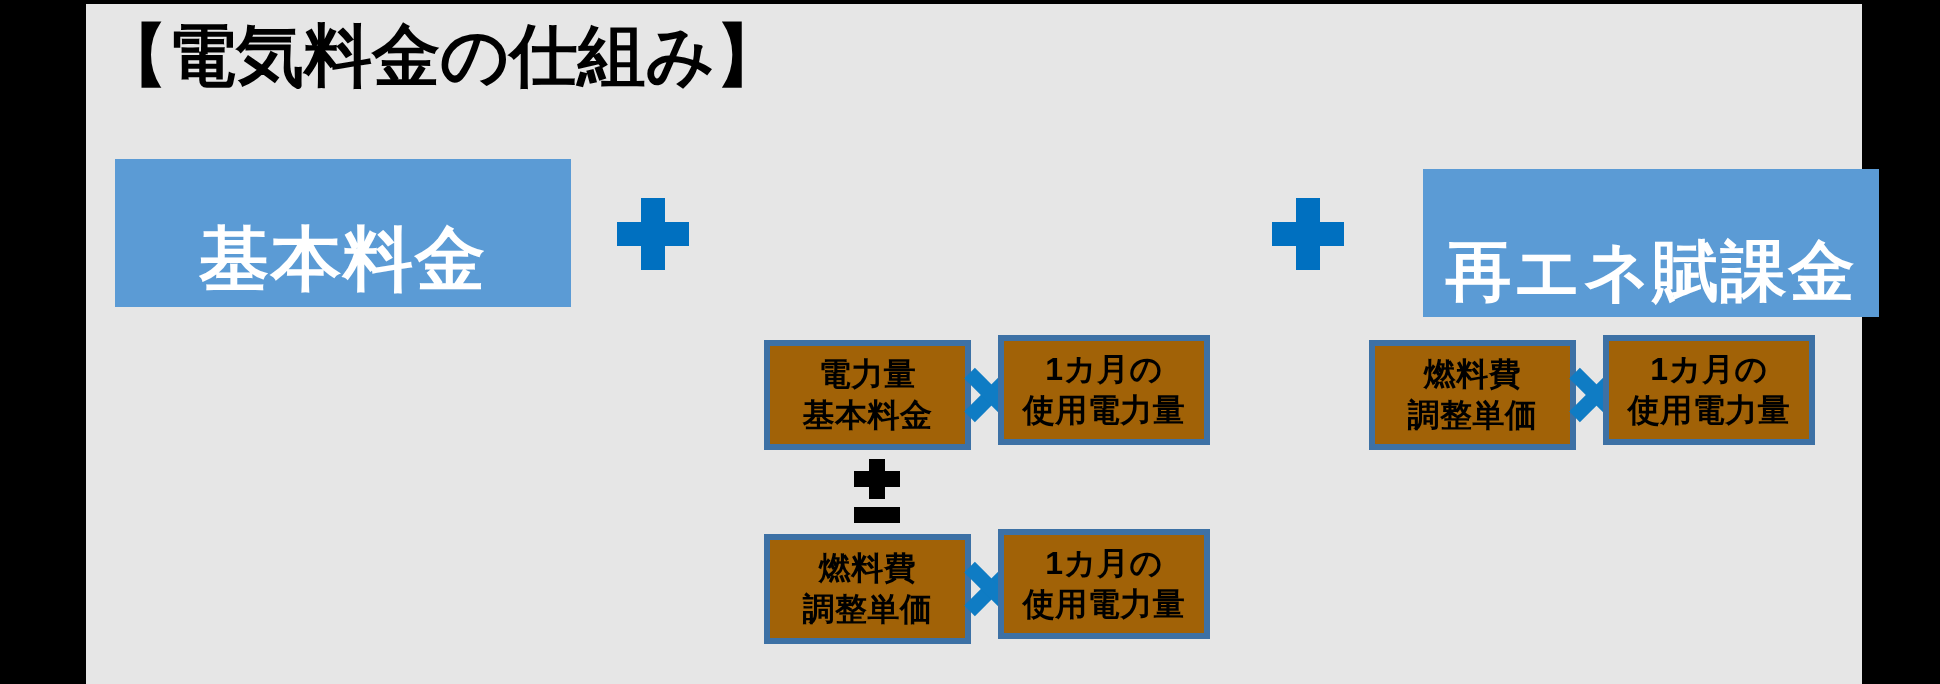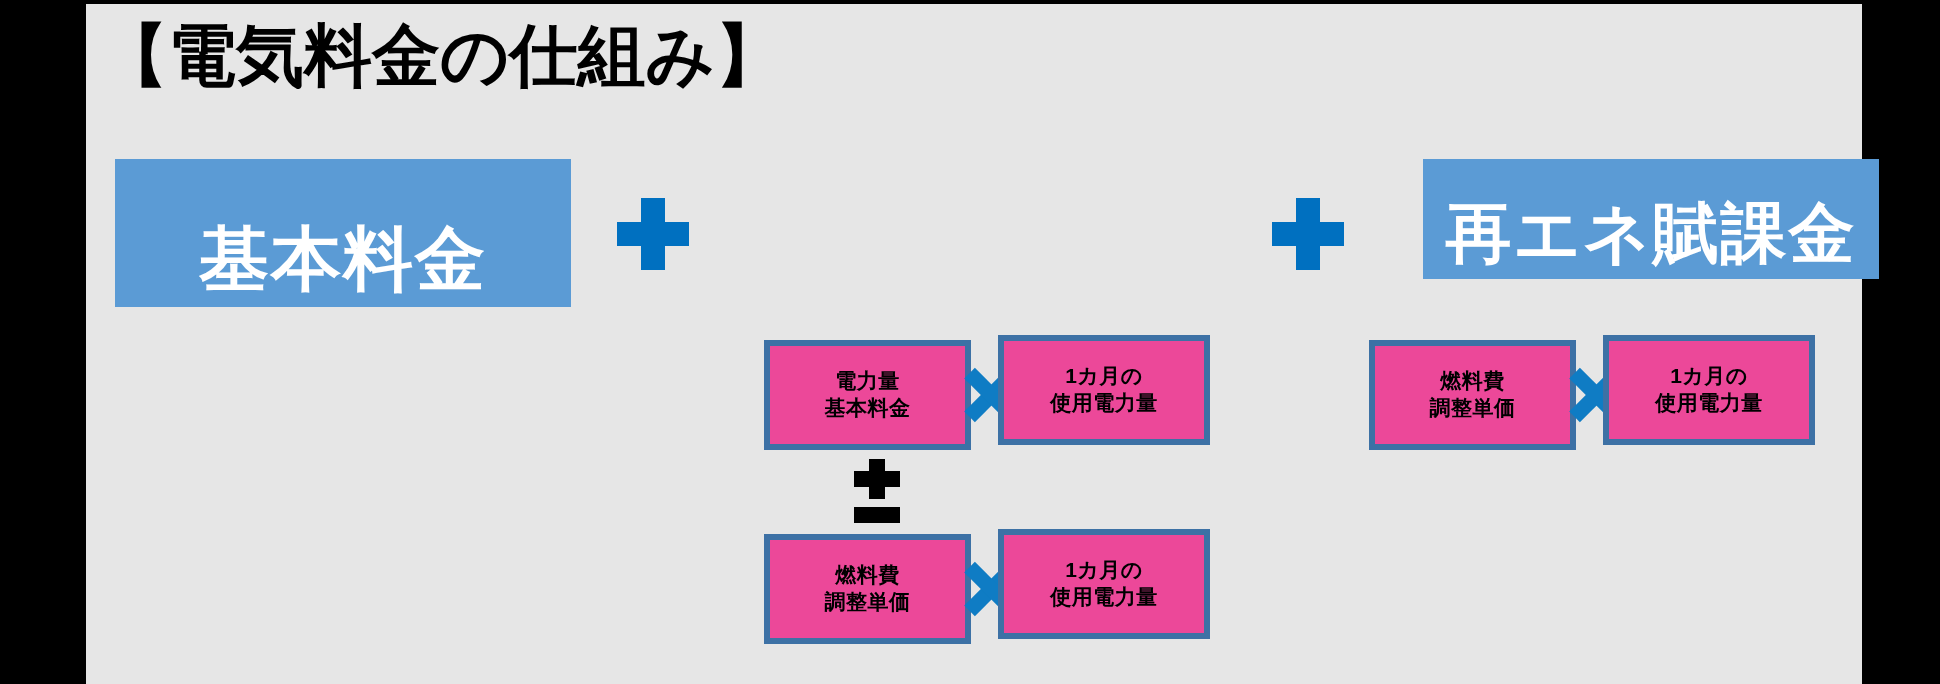--- a/index.html
+++ b/index.html
@@ -59,7 +59,7 @@
   }
   #box-basic     { left: 29px;   top: 155px; width: 456px; height: 148px; font-size: 70px; }
   #box-energy    { left: 684px;  top: 155px; width: 456px; height: 148px; font-size: 70px; }
-  #box-levy      { left: 1337px; top: 155px; width: 456px; height: 120px; font-size: 66px; }
+  #box-levy      { left: 1337px; top: 165px; width: 456px; height: 148px; font-size: 66px; }
 
   
   .plus-big {

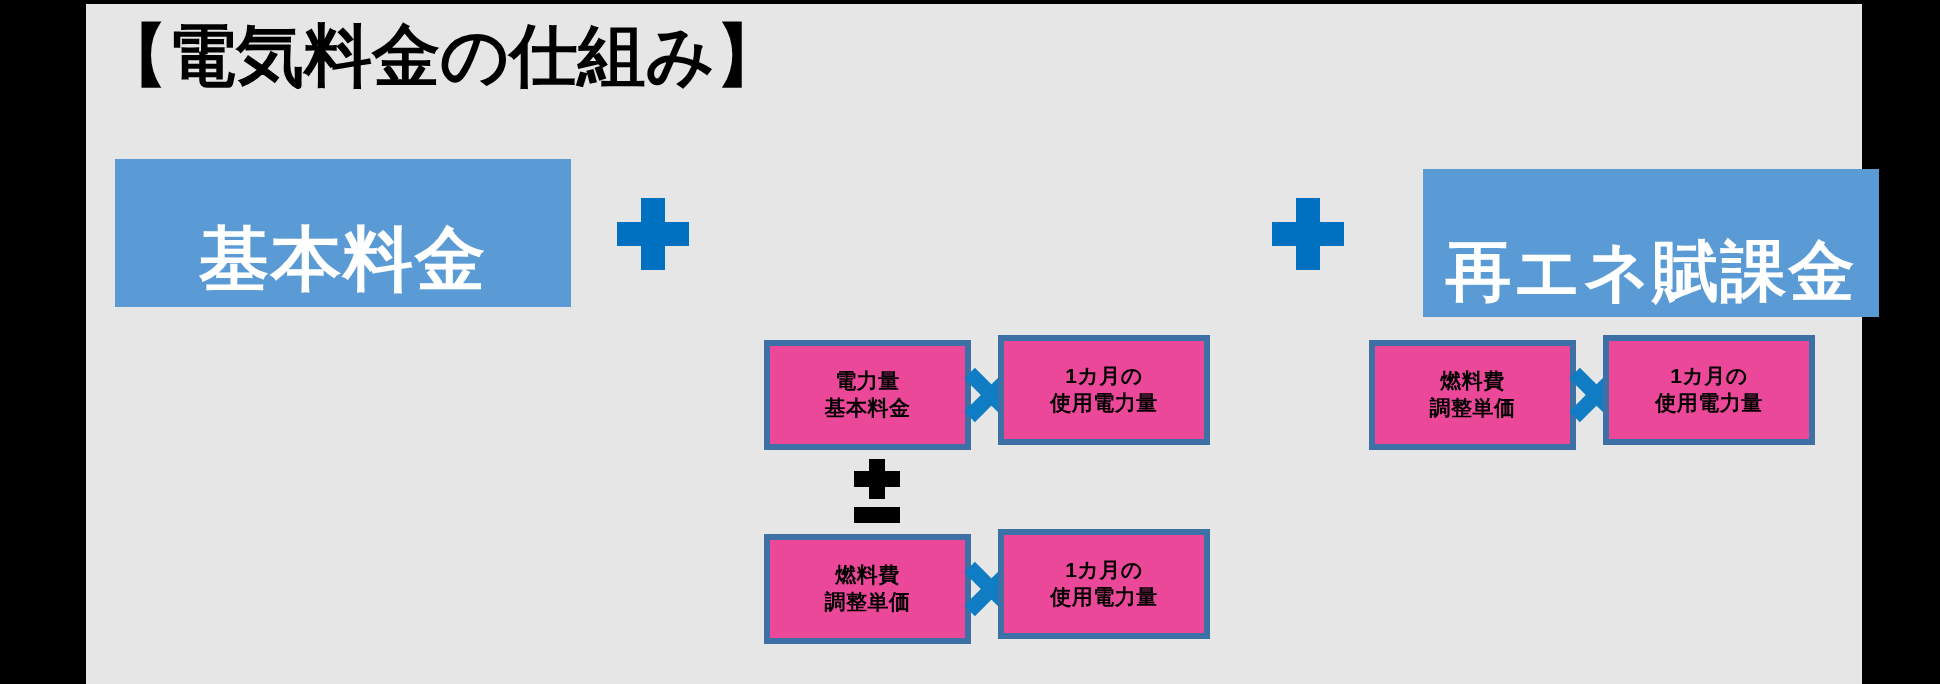--- a/index.html
+++ b/index.html
@@ -81,7 +81,7 @@
   
   .term-box {
     position: absolute;
-    background: #ec4899;
+    background: #a16207;
     border: 6px solid #3d71a5;
     box-sizing: border-box;
     display: flex;
@@ -90,7 +90,7 @@
     justify-content: center;
     color: #000000;
     font-weight: bold;
-    font-size: 21px;
+    font-size: 32px;
     line-height: 1.28;
     white-space: nowrap;
     letter-spacing: 0.5px;

